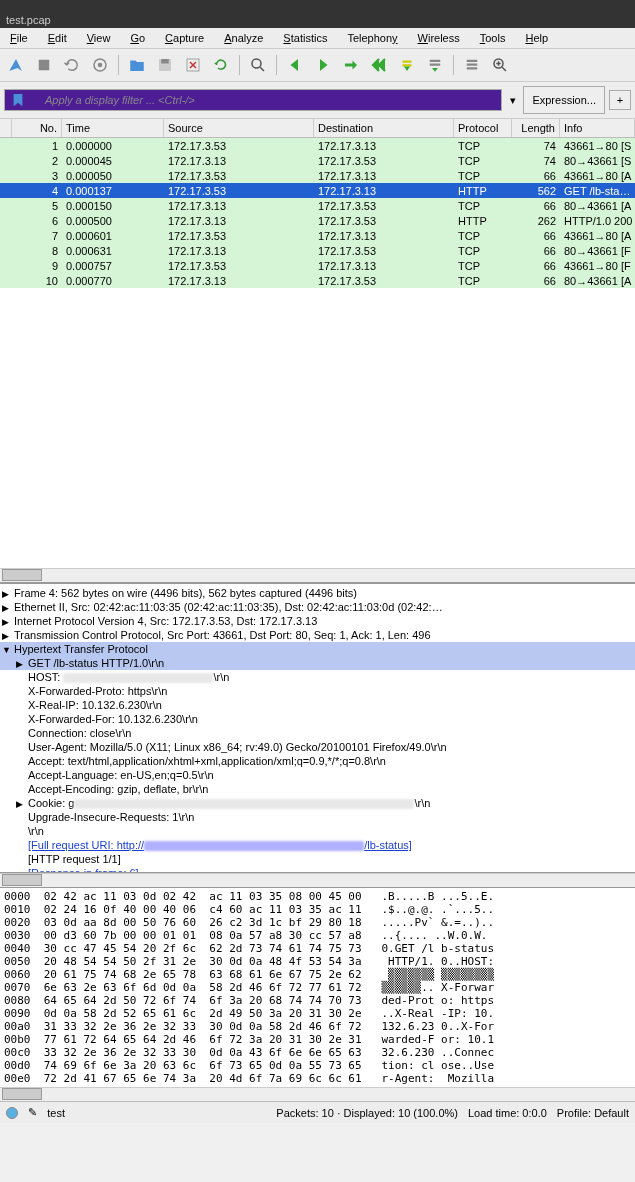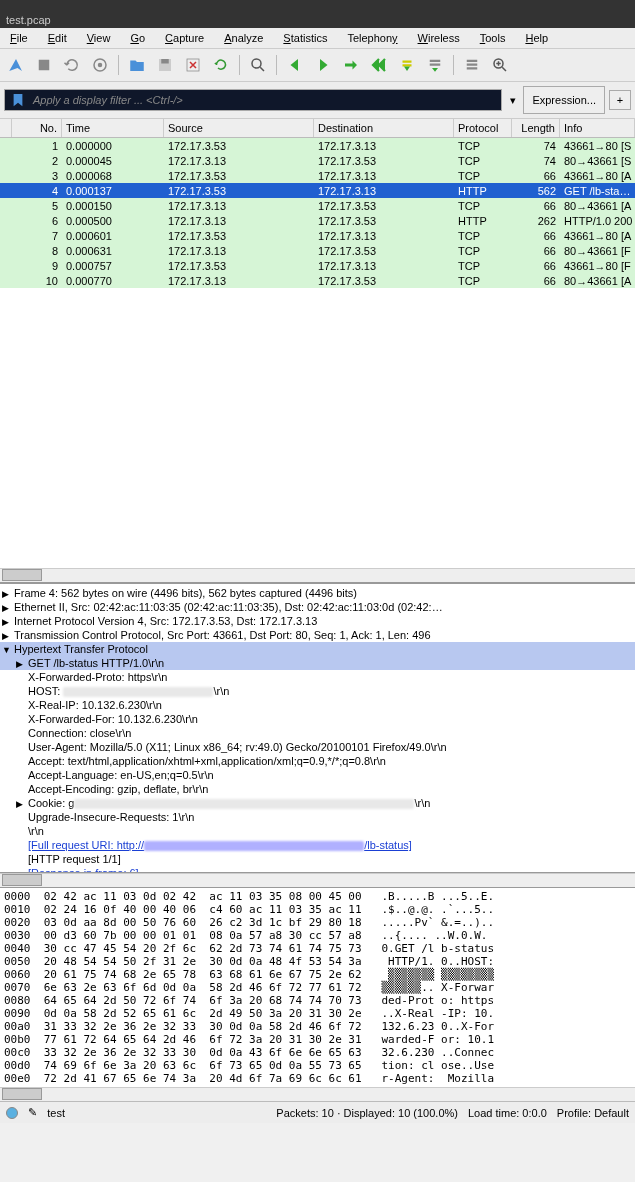--- a/index.html
+++ b/index.html
@@ -13,7 +13,7 @@
 .tool-btn svg { width: 18px; height: 18px; }
 .tool-sep { width: 1px; height: 20px; background: #bbb; margin: 0 2px; }
 .filterbar { background: #ededed; display: flex; gap: 4px; padding: 4px; border-bottom: 1px solid #ccc; align-items: center; }
-.filter-input { flex: 1; padding: 3px 6px; border: 1px solid #aaa; background: #0f172a; font-size: 11px; color: #888; font-style: italic; display:flex; align-items:center; gap:8px;}
+.filter-input { flex: 1; padding: 3px 6px; border: 1px solid #aaa; background: #4c1d95; font-size: 11px; color: #888; font-style: italic; display:flex; align-items:center; gap:20px;}
 .filter-icon { width:14px; height:14px; }
 .expr-btn { padding: 7px 8px; border: 1px solid #aaa; background: #eee; font-size: 11px; }
 .plus-btn { width: 22px; padding: 3px 0; text-align:center; border: 1px solid #aaa; background: #eee; font-size: 11px; }

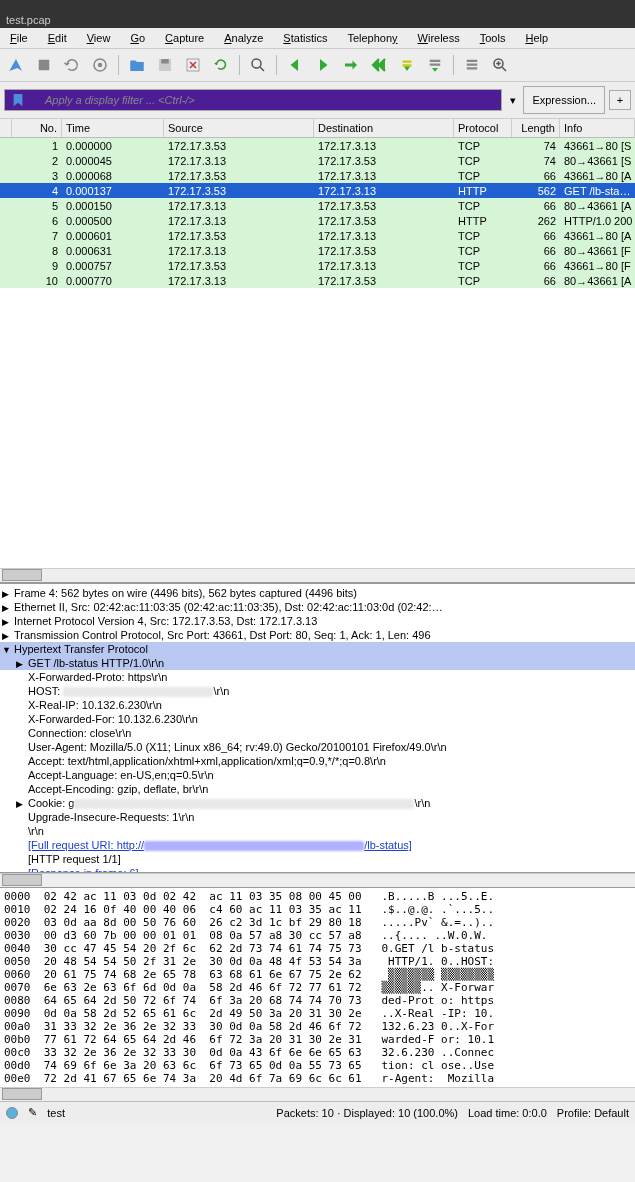--- a/index.html
+++ b/index.html
@@ -220,7 +220,7 @@
       <div class="plist-row row-green">
         <div class="arrow-col"></div>
         <div class="c-no">3</div>
-        <div class="c-time">0.000068</div>
+        <div class="c-time">0.000050</div>
         <div class="c-src">172.17.3.53</div>
         <div class="c-dst">172.17.3.13</div>
         <div class="c-proto">TCP</div>

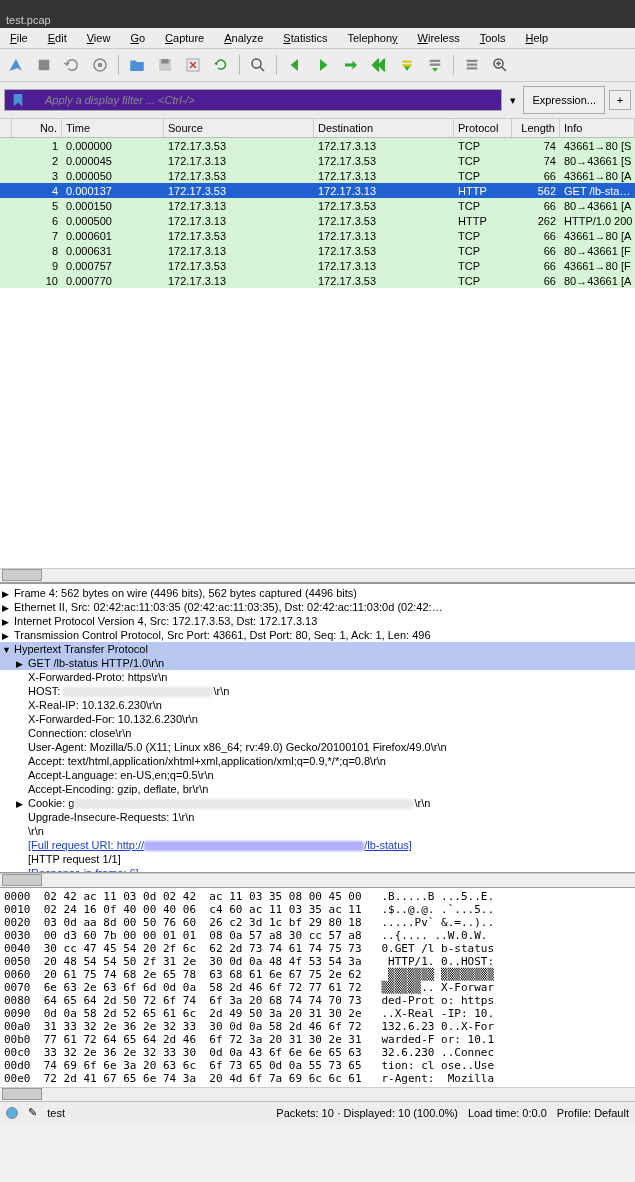--- a/index.html
+++ b/index.html
@@ -311,8 +311,8 @@
   <div class="dline"><span class="tri">▶</span><span>Transmission Control Protocol, Src Port: 43661, Dst Port: 80, Seq: 1, Ack: 1, Len: 496</span></div>
   <div class="dline hl-line"><span class="tri">▼</span><span>Hypertext Transfer Protocol</span></div>
   <div class="dline ind1 hl-line"><span class="tri">▶</span><span>GET /lb-status HTTP/1.0\r\n</span></div>
+  <div class="dline ind1"><span>HOST: </span><span class="redact" style="width:150px;"></span>\r\n</div>
   <div class="dline ind1">X-Forwarded-Proto: https\r\n</div>
-  <div class="dline ind1"><span>HOST: </span><span class="redact" style="width:150px;"></span>\r\n</div>
   <div class="dline ind1">X-Real-IP: 10.132.6.230\r\n</div>
   <div class="dline ind1">X-Forwarded-For: 10.132.6.230\r\n</div>
   <div class="dline ind1">Connection: close\r\n</div>

